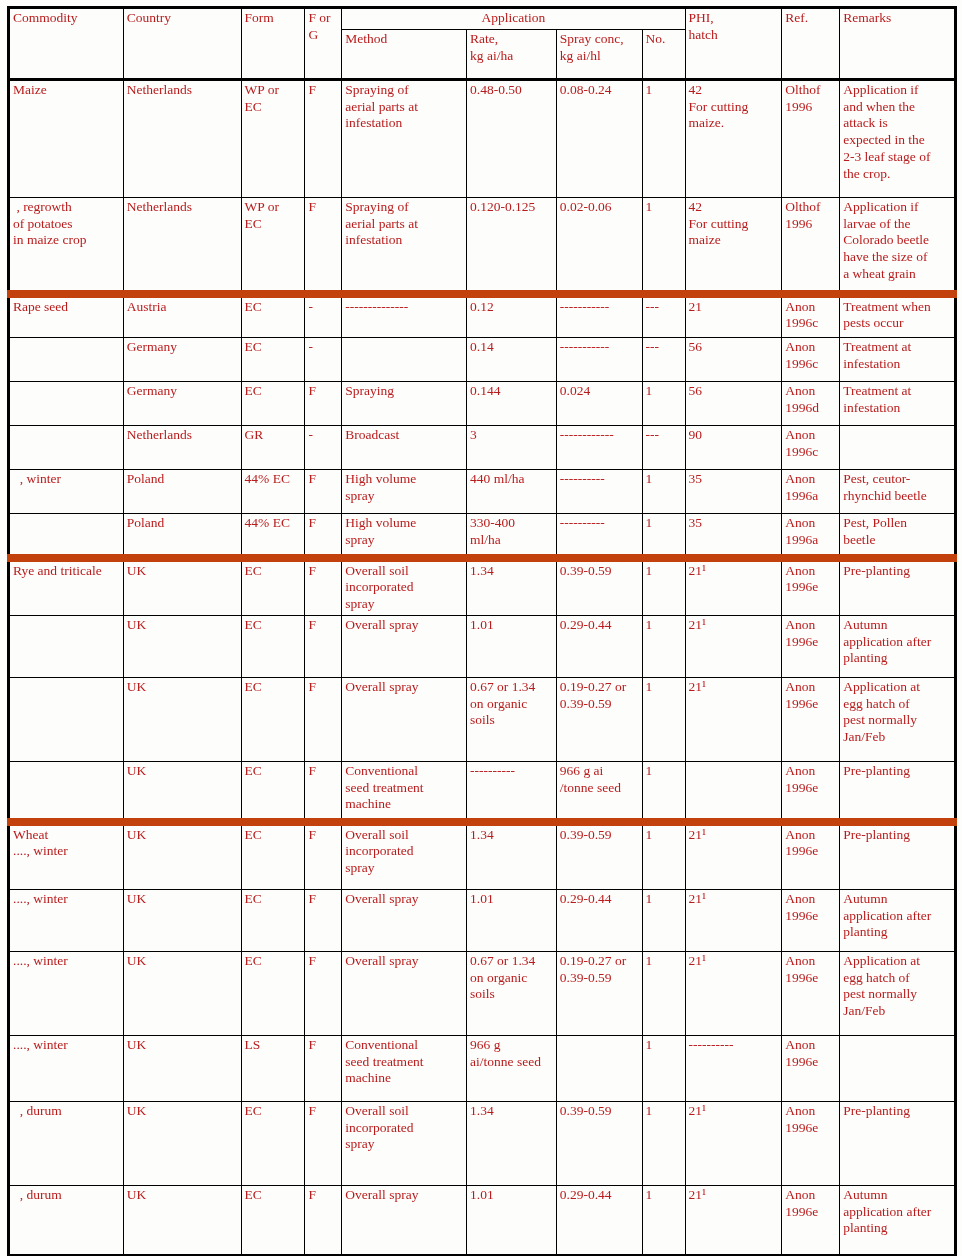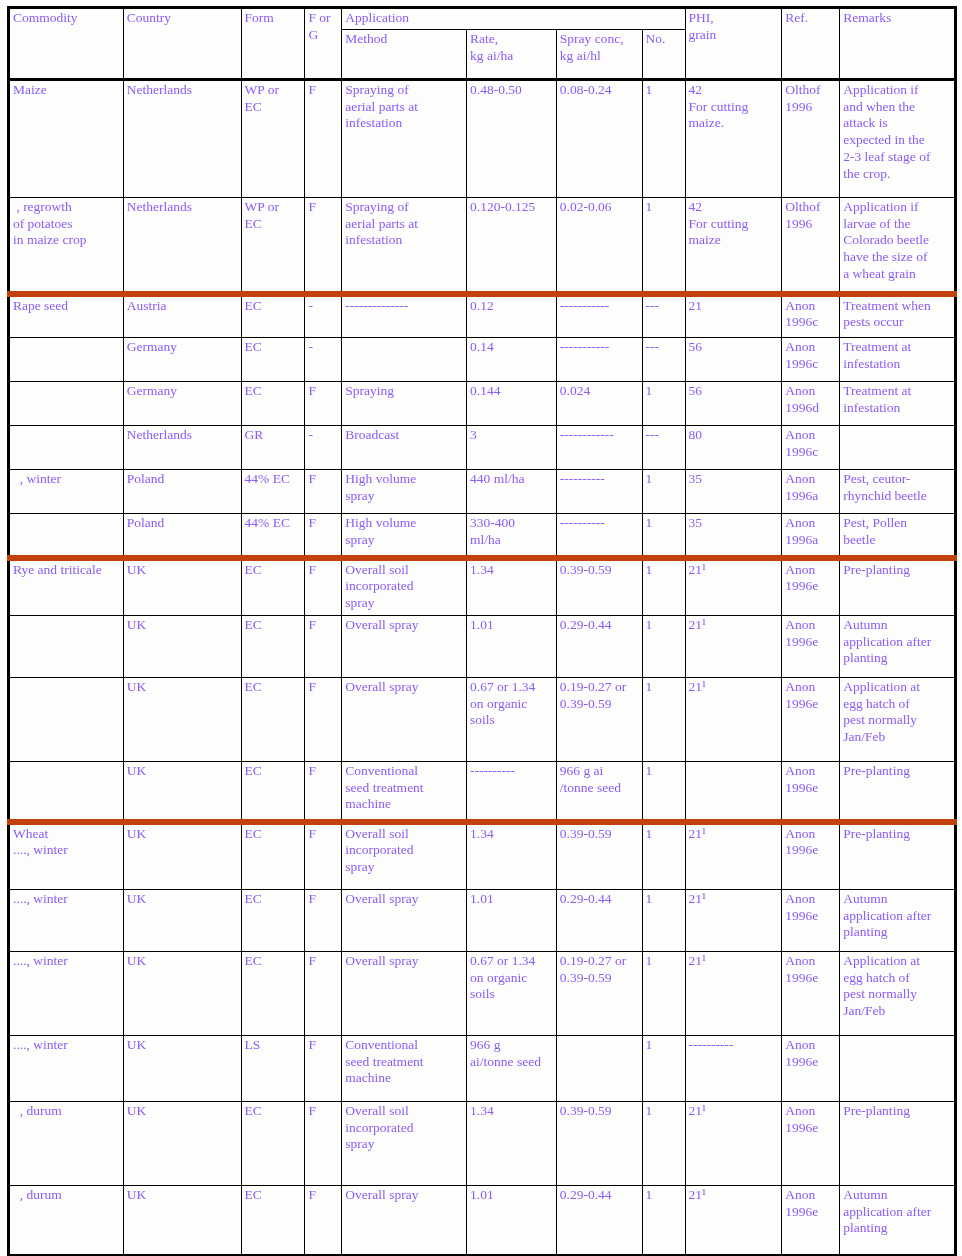--- a/index.html
+++ b/index.html
@@ -6,7 +6,7 @@
   .page{
     width:962px;height:1256px;overflow:hidden;box-sizing:border-box;
     background:#fdfdfc;padding:6px 5px 0 7px;
-    font-family:"Liberation Serif","DejaVu Serif",serif;color:#8b5cf6;
+    font-family:"Liberation Serif","DejaVu Serif",serif;color:#b91c1c;
   }
   table{border-collapse:collapse;table-layout:fixed;border:3px solid #000;}
   th,td{

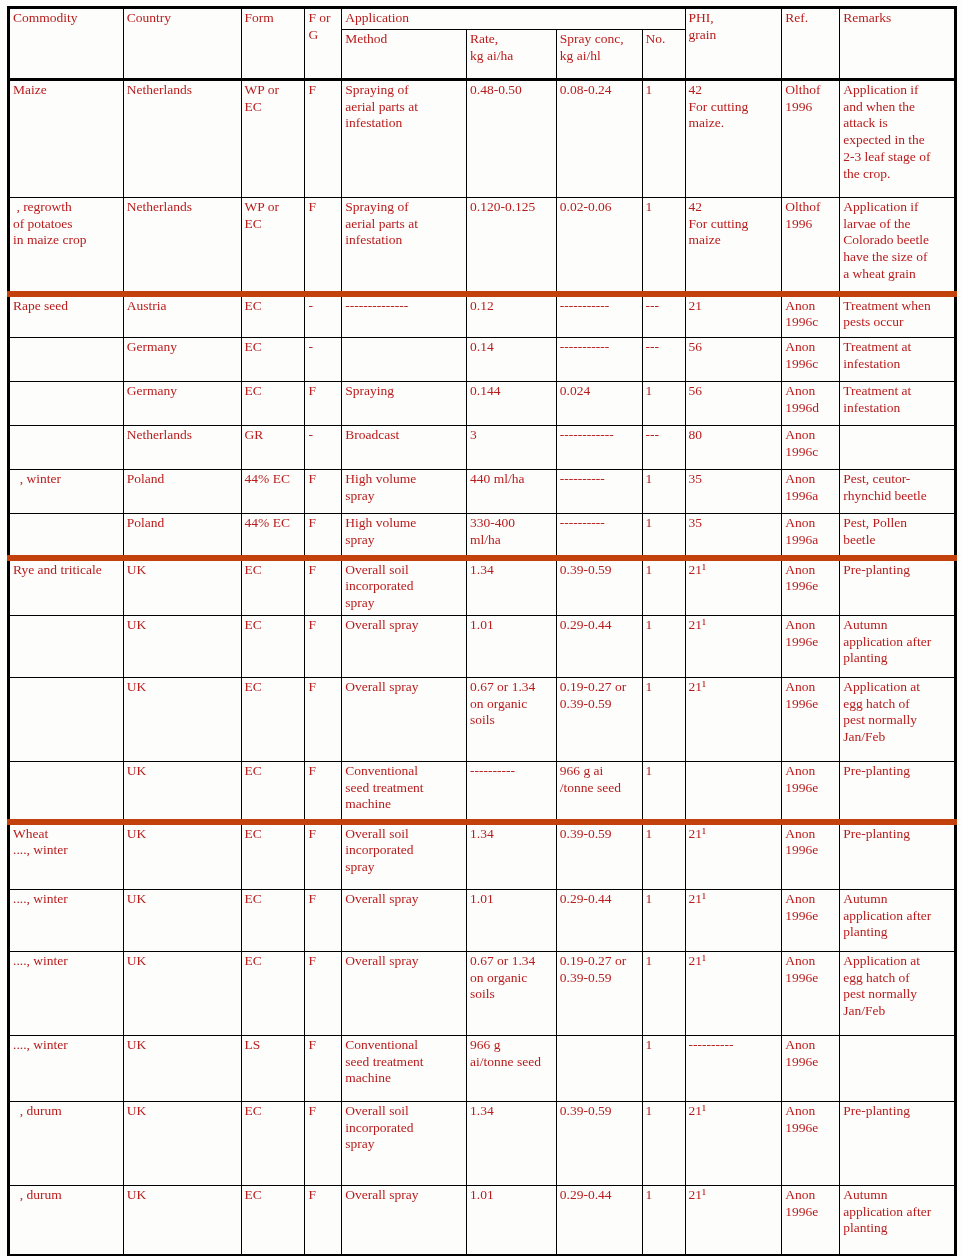--- a/index.html
+++ b/index.html
@@ -16,7 +16,7 @@
     word-wrap:break-word;
   }
   thead th{border-bottom:3px solid #000;}
-  th[data-name="col-header-application"]{border-bottom:1px solid #000;text-align:left;}
+  th[data-name="col-header-application"]{border-bottom:1px solid #000;text-align:center;}
   thead tr:first-child{height:22px;}
   thead tr:last-child{height:50px;}
   tbody tr.section td{border-top:6px solid #c2410c;margin-top:46px;}

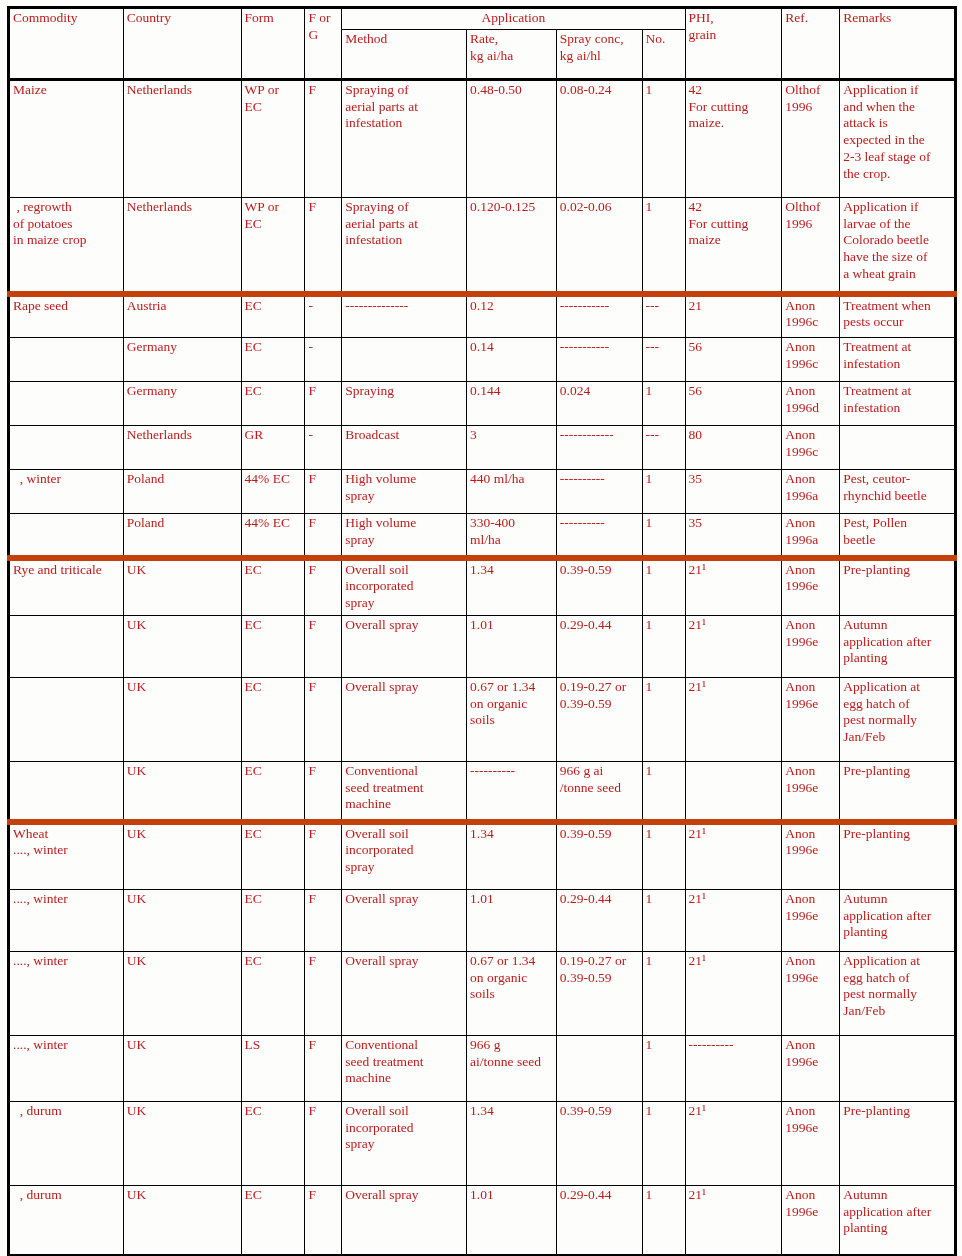--- a/index.html
+++ b/index.html
@@ -65,7 +65,7 @@
         <th rowspan="2" data-name="col-header-f-or-g">F or G</th>
         <th colspan="4" data-name="col-header-application">Application</th>
         <th rowspan="2" data-name="col-header-phi">PHI,
-grain</th>
+hatch</th>
         <th rowspan="2" data-name="col-header-ref">Ref.</th>
         <th rowspan="2" data-name="col-header-remarks">Remarks</th>
       </tr>

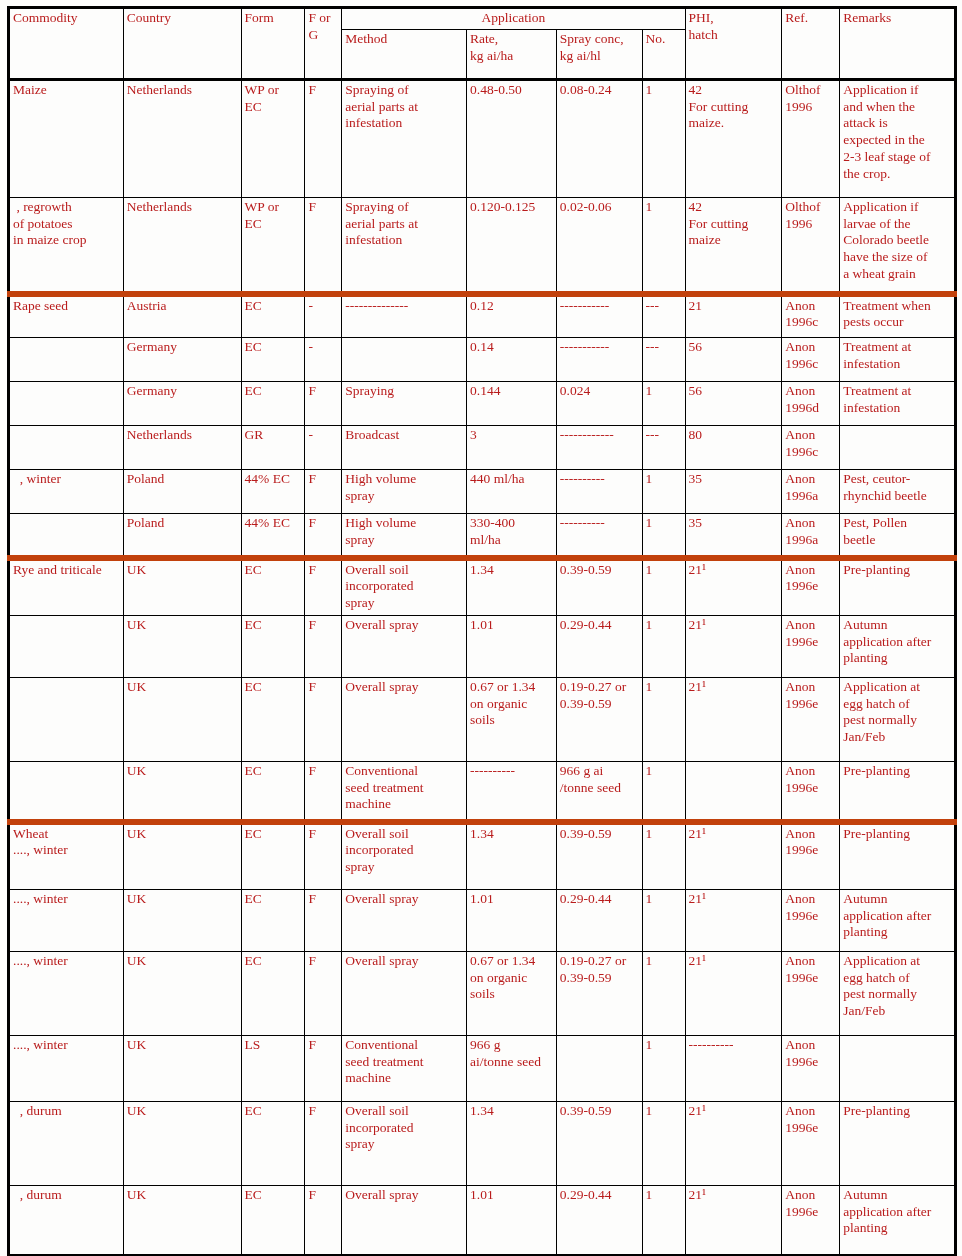--- a/index.html
+++ b/index.html
@@ -19,7 +19,7 @@
   th[data-name="col-header-application"]{border-bottom:1px solid #000;text-align:center;}
   thead tr:first-child{height:22px;}
   thead tr:last-child{height:50px;}
-  tbody tr.section td{border-top:6px solid #c2410c;margin-top:46px;}
+  tbody tr.section td{border-top:8px solid #c2410c;margin-top:46px;}
   tbody tr:nth-child(1){height:118px;}
   tbody tr:nth-child(2){height:96px;}
   tbody tr:nth-child(3){height:44px;}

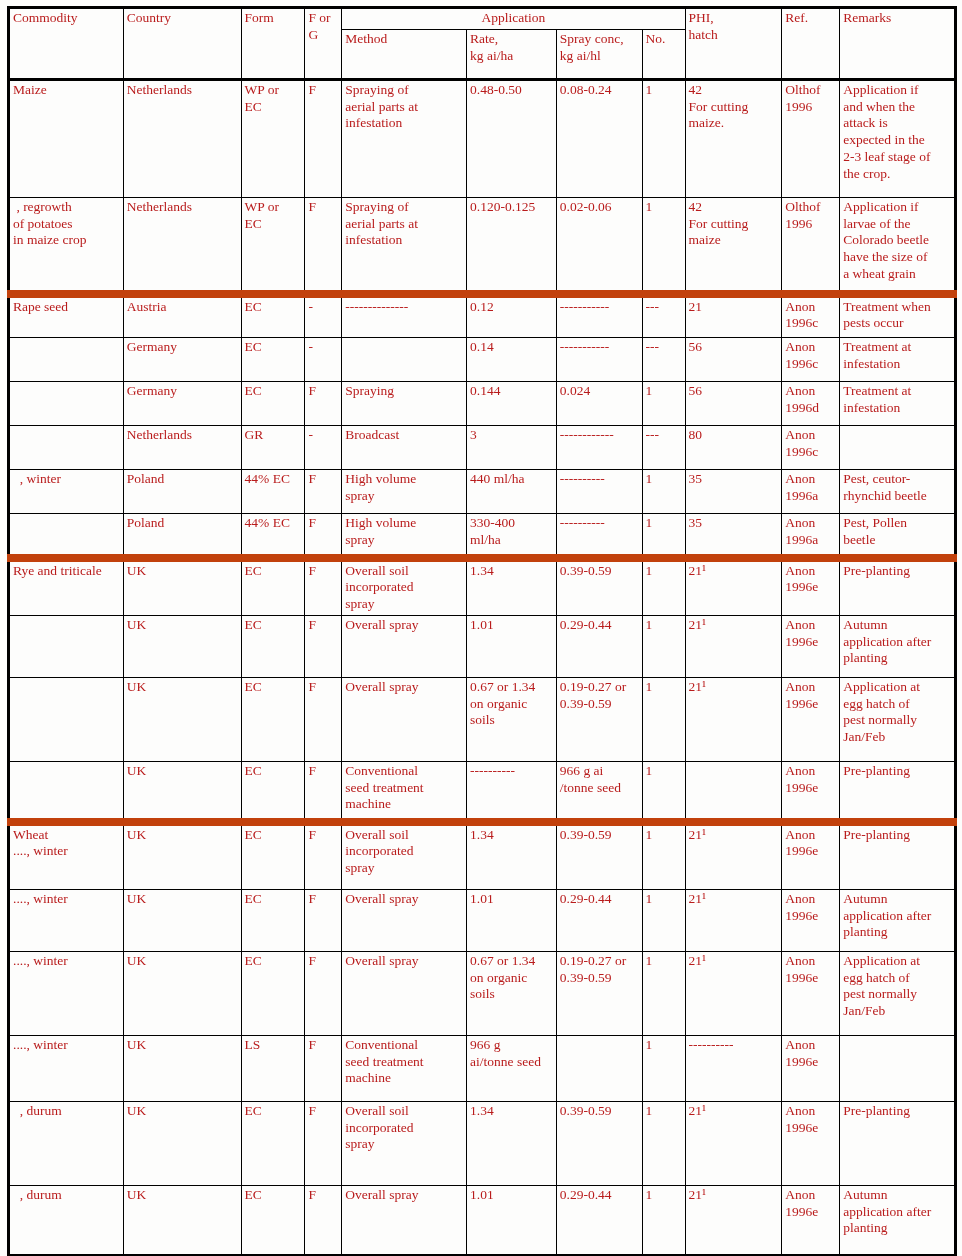--- a/index.html
+++ b/index.html
@@ -182,7 +182,7 @@
           <td data-name="cell-rate">3</td>
           <td data-name="cell-conc">------------</td>
           <td data-name="cell-no">---</td>
-          <td data-name="cell-phi">80</td>
+          <td data-name="cell-phi">90</td>
           <td data-name="cell-ref">Anon
 1996c</td>
           <td data-name="cell-remarks"></td>

